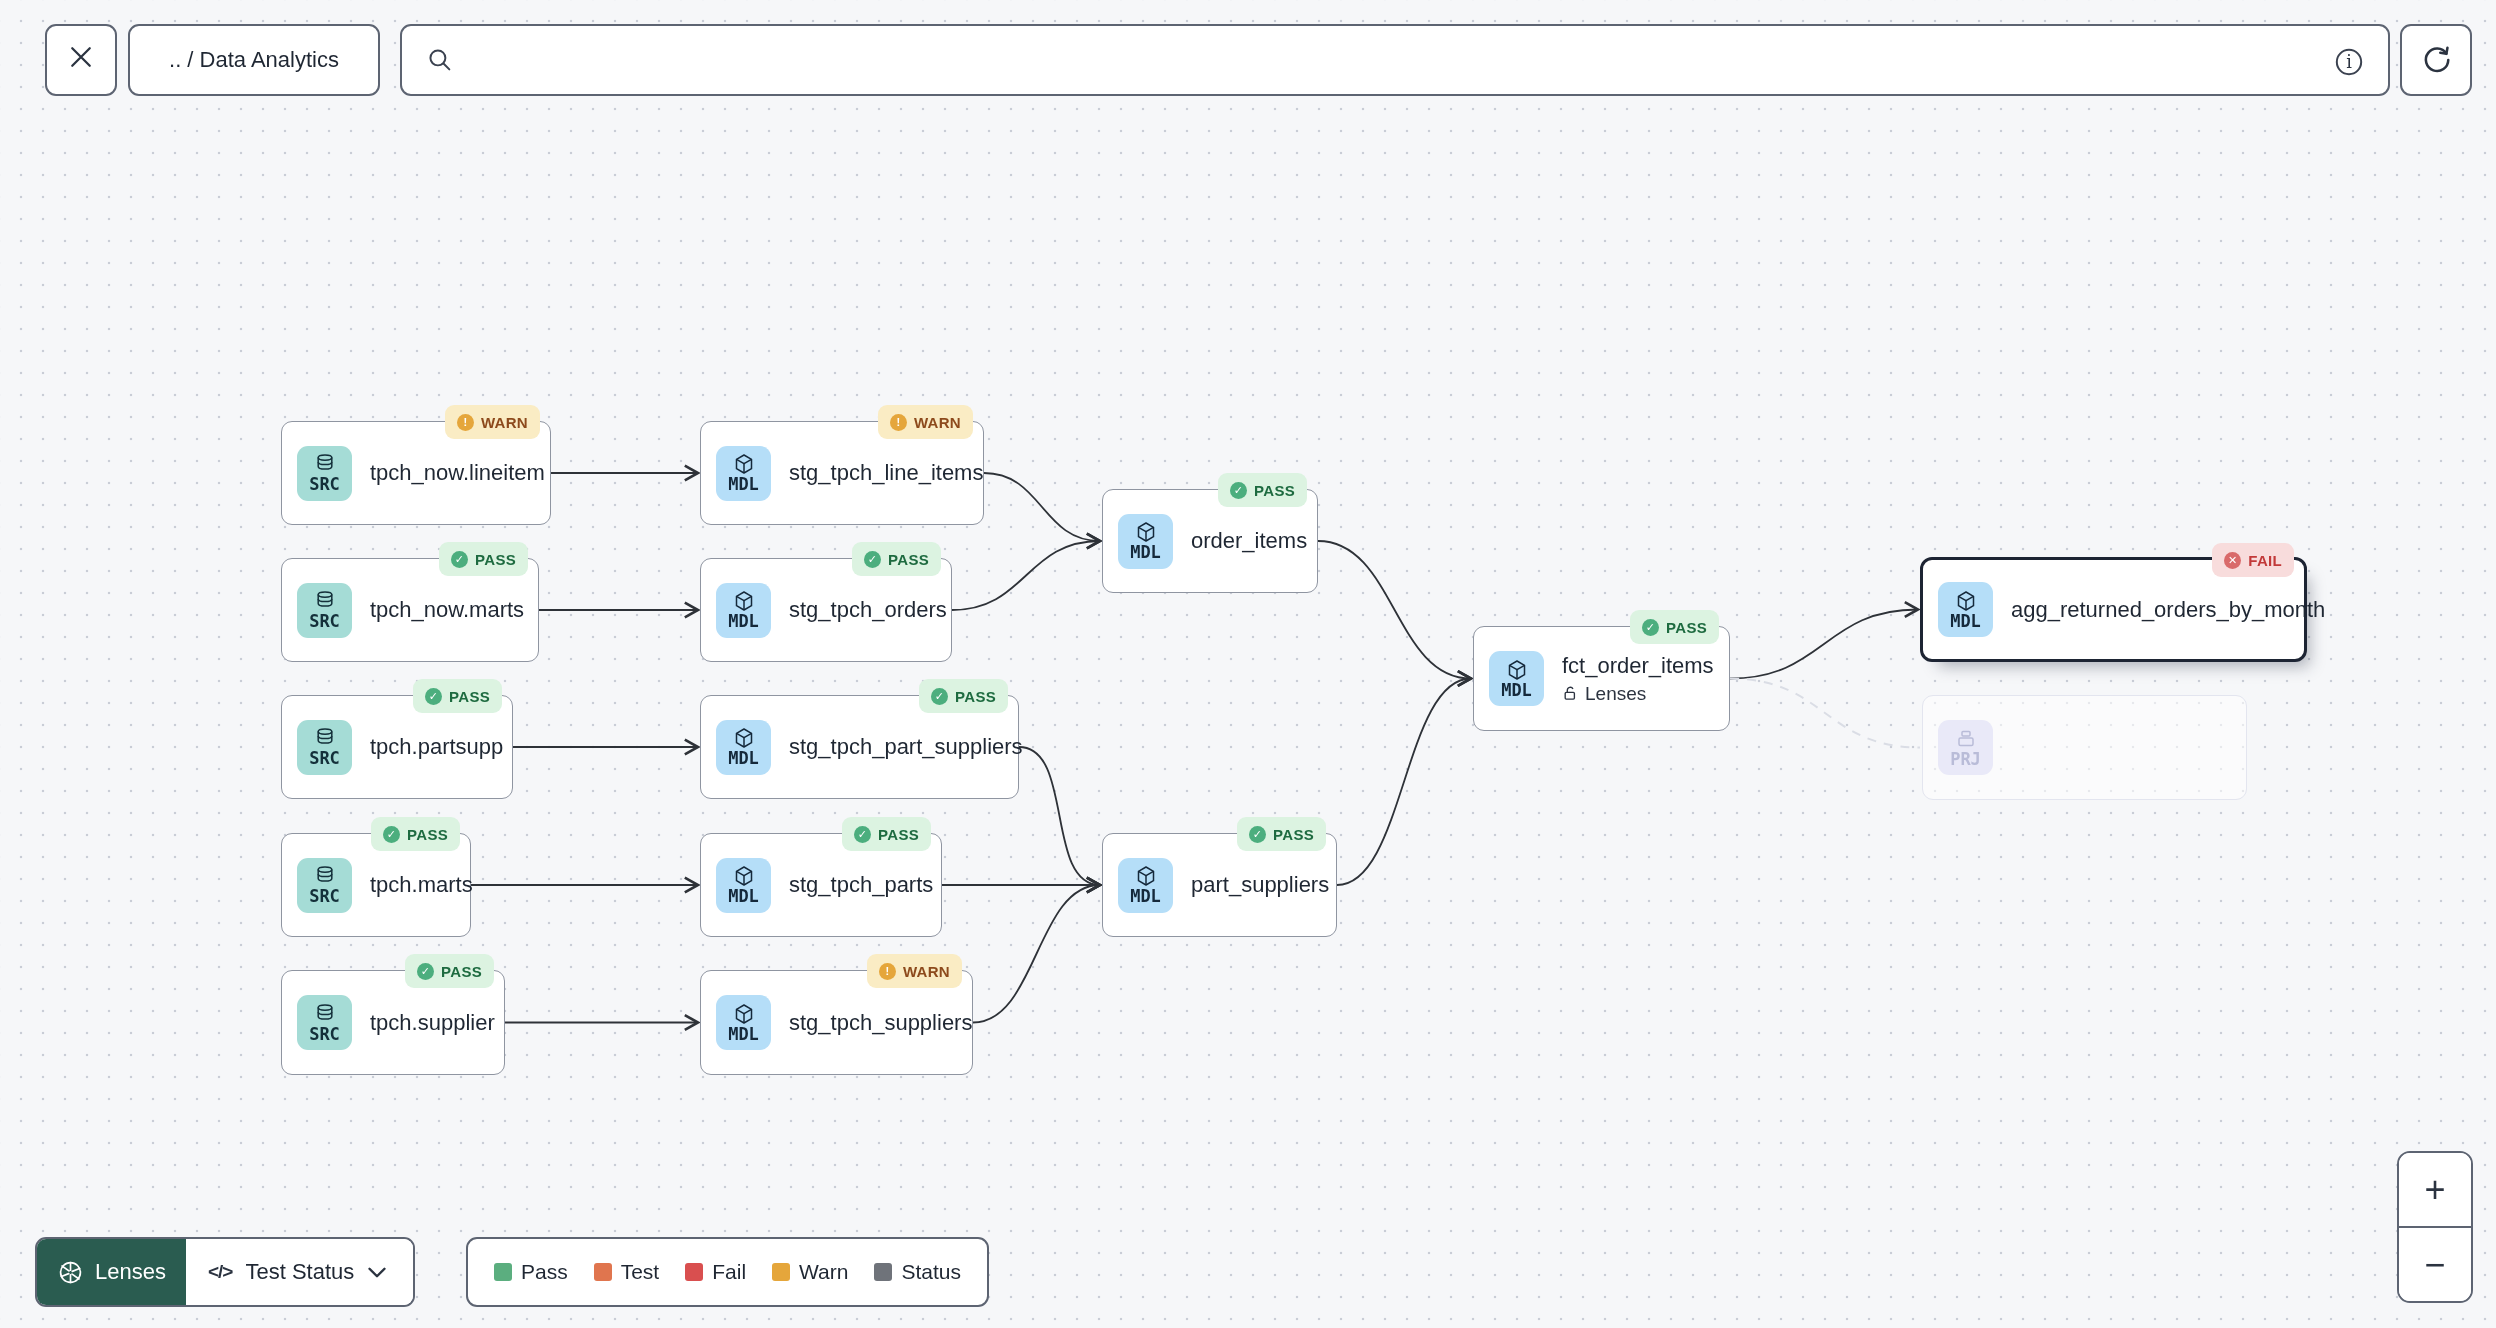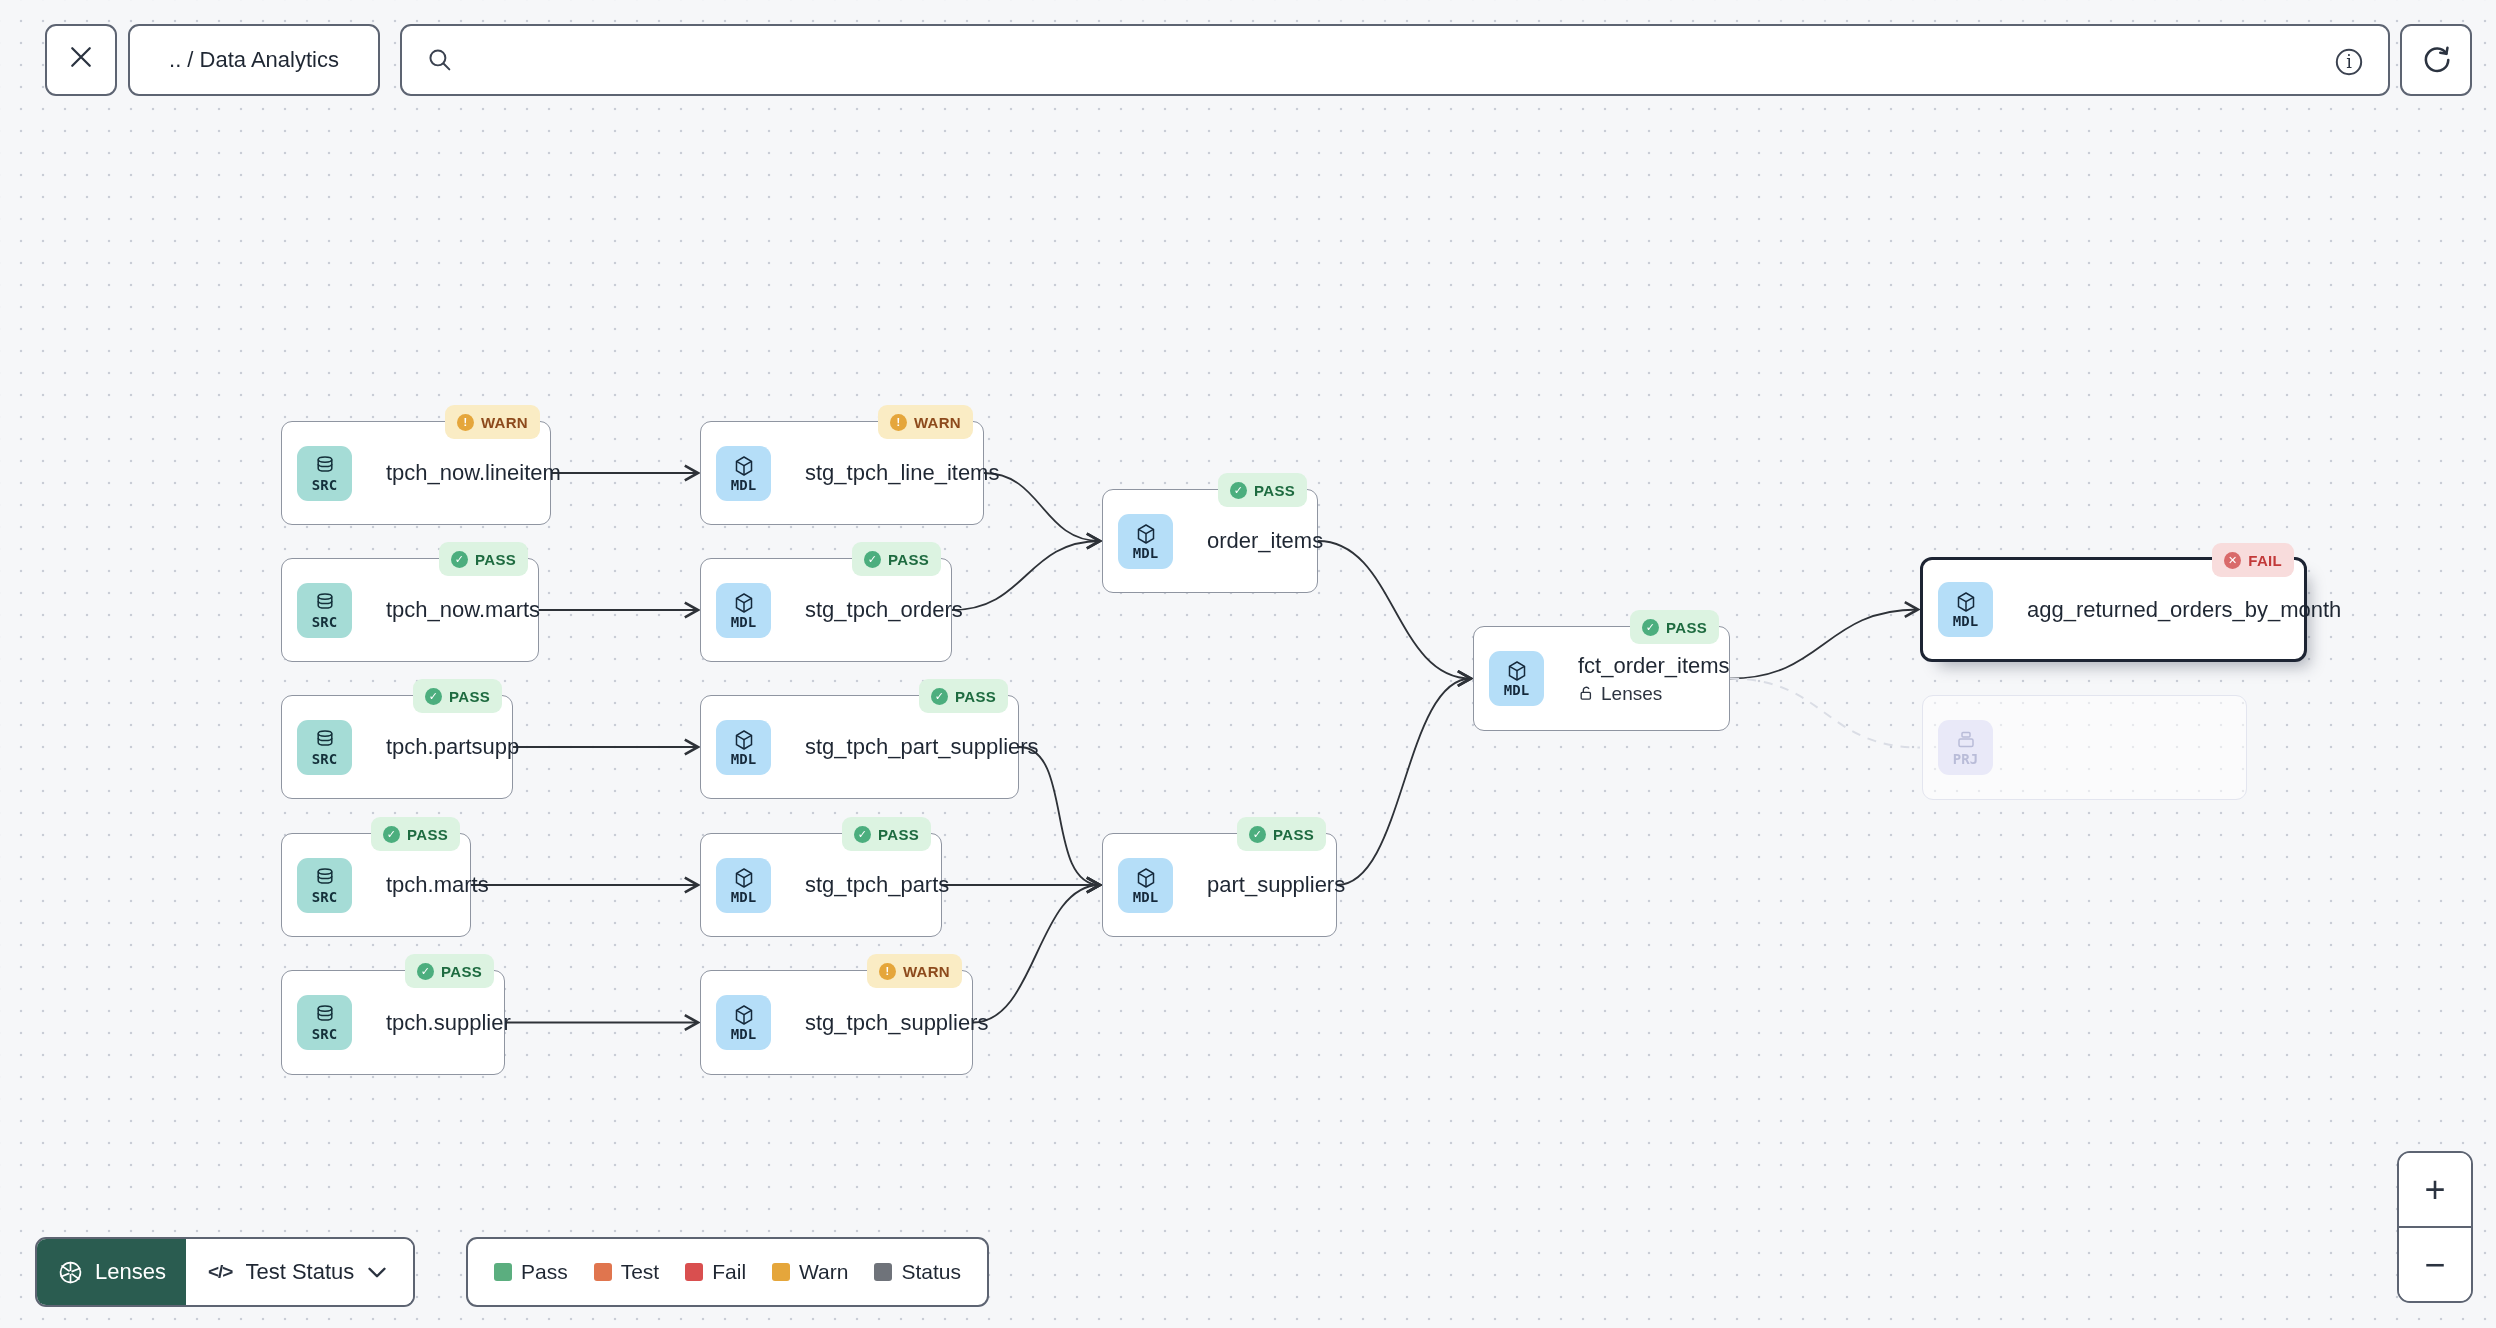--- a/index.html
+++ b/index.html
@@ -51,7 +51,7 @@
     width:55px; height:55px; border-radius:11px; flex:0 0 auto;
     display:flex; flex-direction:column; align-items:center; justify-content:center;
   }
-  .chip .chip-label { font-family:"DejaVu Sans Mono",monospace; font-size:14px; font-weight:600; line-height:1.05; }
+  .chip .chip-label { font-family:"DejaVu Sans Mono",monospace; font-size:17px; font-weight:600; line-height:1.05; }
   .chip-SRC { background:#a5dcd6; color:#14303a; }
   .chip-MDL { background:#b5def8; color:#15293b; }
   .chip-PRJ { background:#e9e9f8; color:#b9bcd8; }

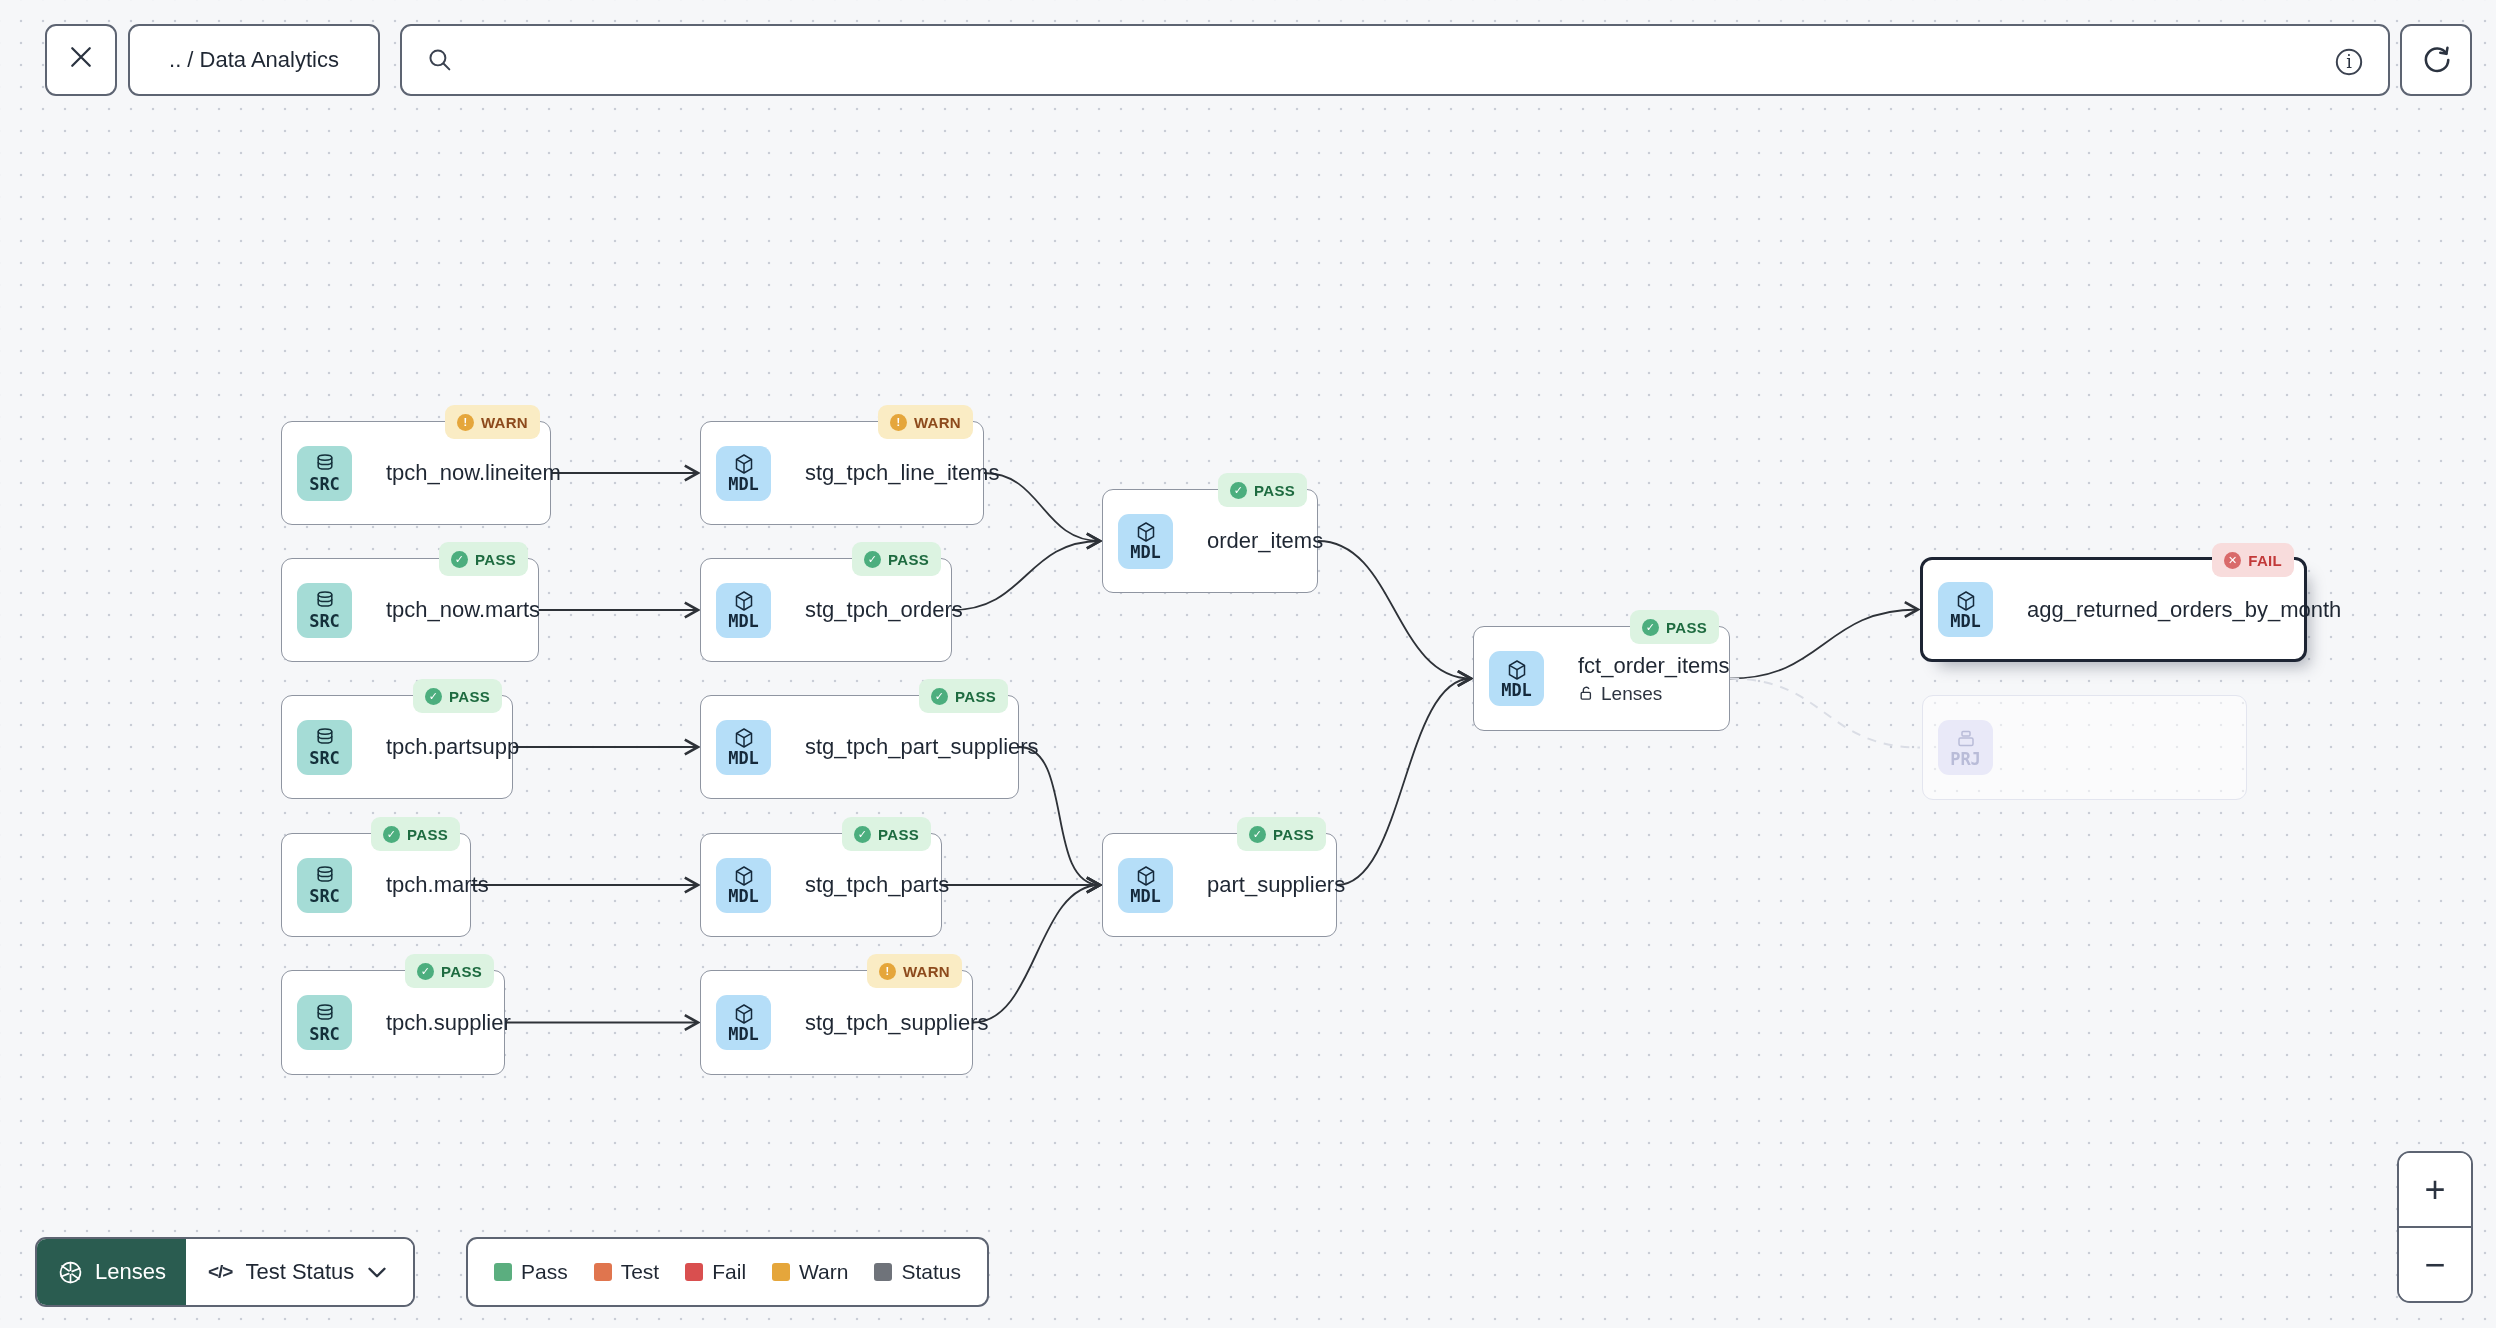--- a/index.html
+++ b/index.html
@@ -55,7 +55,7 @@
   .chip-SRC { background:#a5dcd6; color:#14303a; }
   .chip-MDL { background:#b5def8; color:#15293b; }
   .chip-PRJ { background:#e9e9f8; color:#b9bcd8; }
-  .node-labels { display:flex; flex-direction:column; justify-content:center; gap:4px;margin-left:16px; }
+  .node-labels { display:flex; flex-direction:column; justify-content:center; gap:4px; }
   .node-label { font-size:22px; color:#1f2733; white-space:nowrap; }
   .node-sub { display:flex; align-items:center; gap:6px; font-size:19px; color:#2c3340; }
   .node.faded .node-label { font-size:18px; color:#c5c8d6; }

